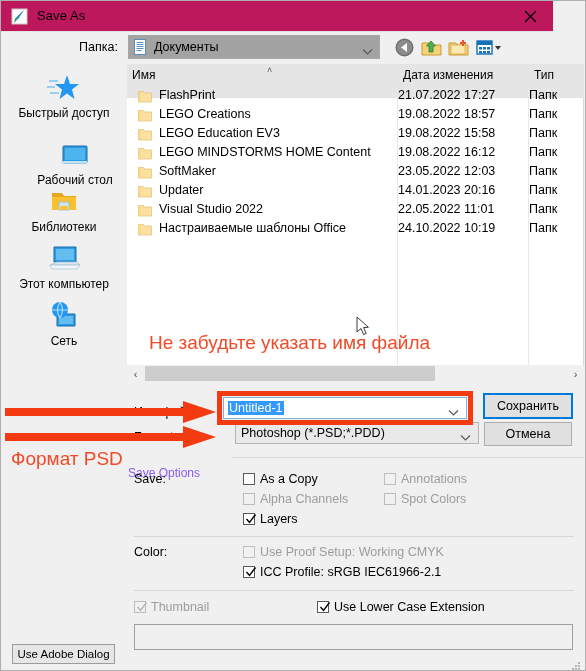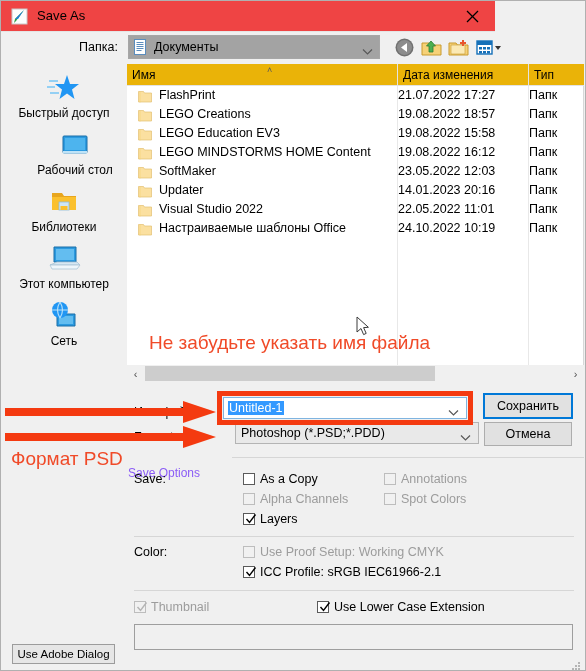--- a/index.html
+++ b/index.html
@@ -19,8 +19,8 @@
 
   
   .titlebar {
-    position:absolute; left:0; top:0; width:494px; height:31px;
-    background:#ef4444;
+    position:absolute; left:0; top:0; width:552px; height:31px;
+    background:#be185d;
     border-bottom:1px solid #e5e5e5;
   }
   .title-icon {

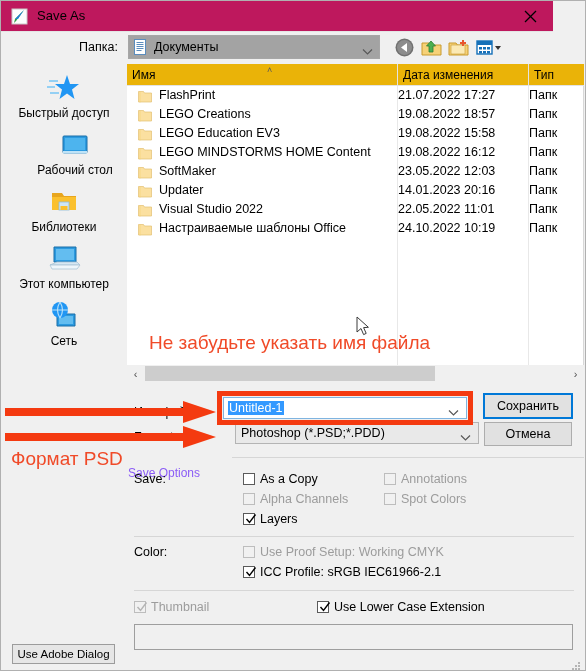--- a/index.html
+++ b/index.html
@@ -72,8 +72,8 @@
     background:#fff; border:1px solid #d8d8d8; border-left:none; border-top:none;
   }
   .headers {
-    position:absolute; left:0; top:0; width:457px; height:22px;
-    background:#eab308; border-bottom:1px solid #e3e3e3;
+    position:absolute; left:0; top:0; width:457px; height:34px;
+    background:#e5e5e5; border-bottom:1px solid #e3e3e3;
   }
   .hcell {
     position:absolute; top:0; height:21px;

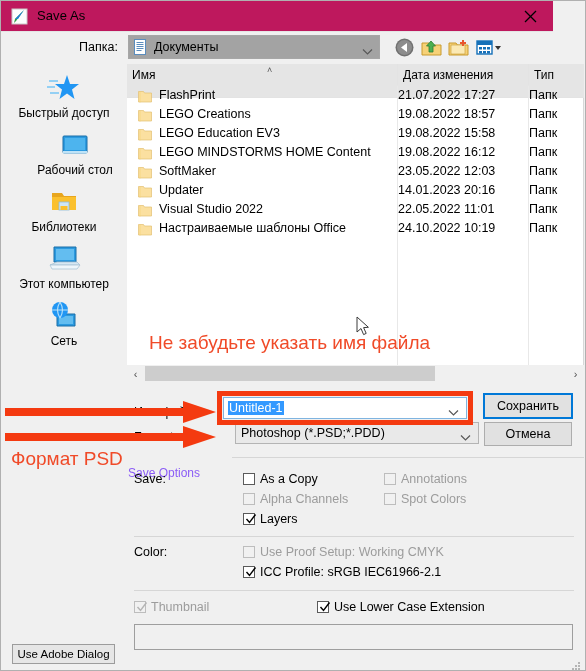--- a/index.html
+++ b/index.html
@@ -280,7 +280,7 @@
       <div class="pl">Быстрый доступ</div>
     </div>
 
-    <div class="place" style="top:63px;padding-left:22px;">
+    <div class="place" style="top:73px;padding-left:22px;">
       <div class="pi">
         <svg width="34" height="32" viewBox="0 0 34 32">
           <rect x="5" y="7" width="24" height="17" rx="1" fill="#2b9ae0" stroke="#1b6fa8"></rect>

